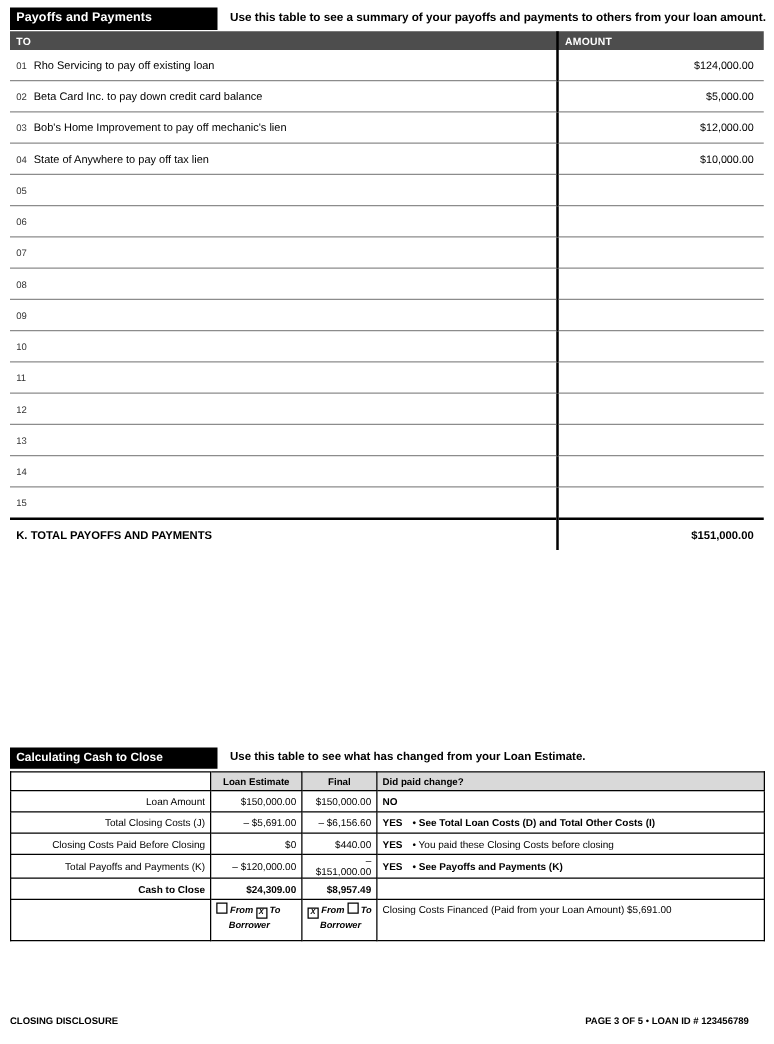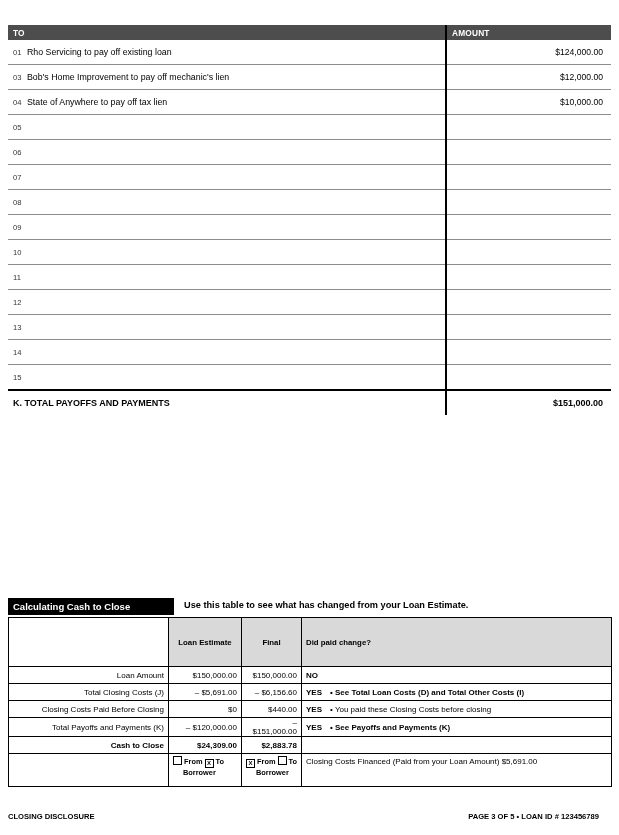--- a/index.html
+++ b/index.html
@@ -253,6 +253,10 @@
 
 <div class="page">
 
+  <div class="sec1-head">
+    <div class="sec1-title">Payoffs and Payments</div>
+    <div class="sec1-sub">Use this table to see a summary of your payoffs and payments to others from your loan amount.</div>
+  </div>
 
   <table class="payoff-table">
     <colgroup>

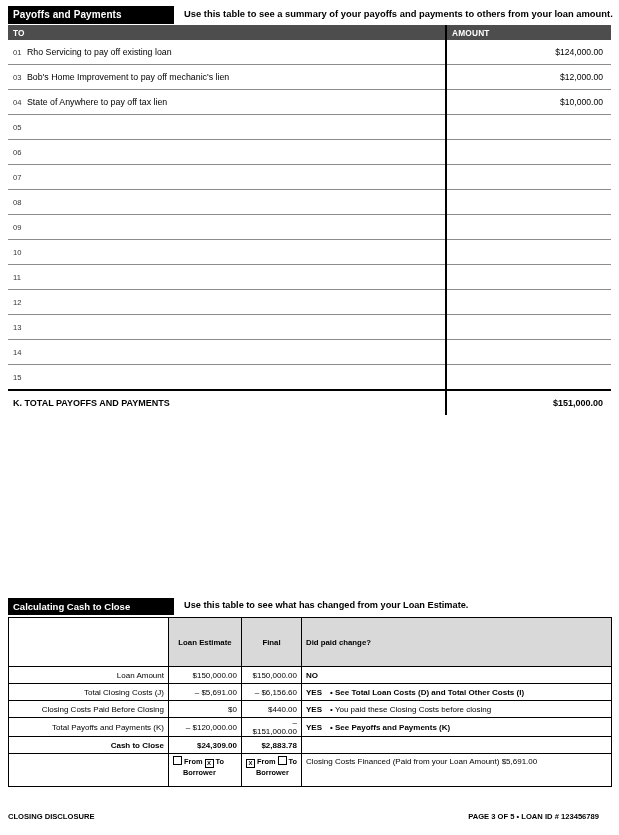--- a/index.html
+++ b/index.html
@@ -278,6 +278,12 @@
       </tr>
       <tr>
         <td class="to-cell">
+          <span class="rownum">02</span><span class="rowlabel">Beta Card Inc. to pay down credit card balance</span>
+        </td>
+        <td class="amt-cell">$5,000.00</td>
+      </tr>
+      <tr>
+        <td class="to-cell">
           <span class="rownum">03</span><span class="rowlabel">Bob's Home Improvement to pay off mechanic's lien</span>
         </td>
         <td class="amt-cell">$12,000.00</td>

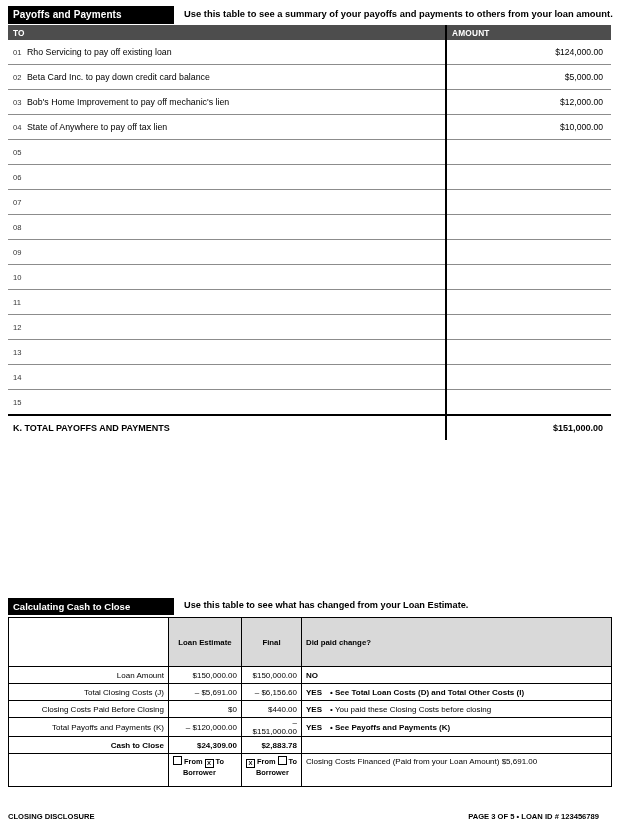--- a/index.html
+++ b/index.html
@@ -176,7 +176,7 @@
     height: 14px;
     border: 1px solid #000000;
     background: #d9d9d9;
-    padding: 17px 4px;
+    padding: 0 4px;
     text-align: center;
     vertical-align: middle;
   }

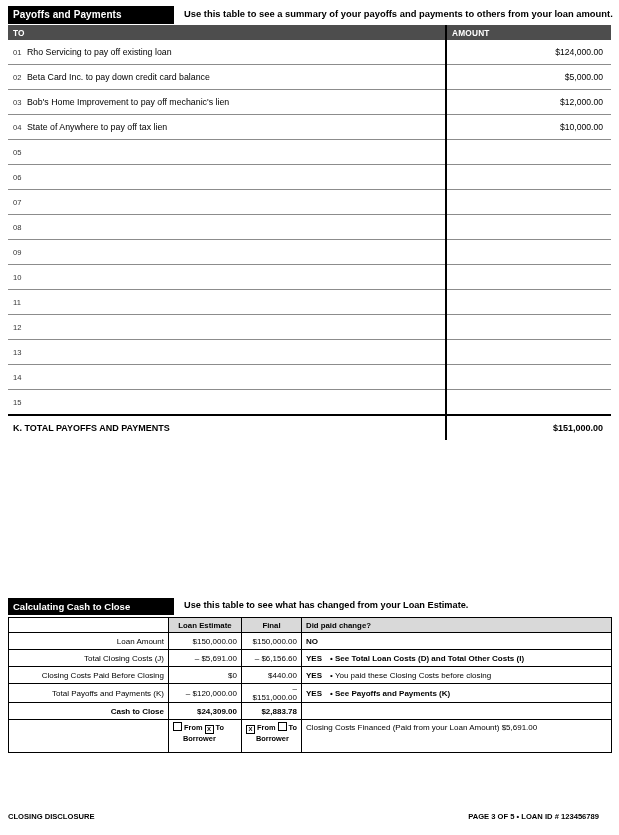--- a/index.html
+++ b/index.html
@@ -425,7 +425,7 @@
       <tr class="final-row">
         <td class="desc">Cash to Close</td>
         <td class="num">$24,309.00</td>
-        <td class="num">$2,883.78</td>
+        <td class="num">$8,957.49</td>
         <td class="chg"></td>
       </tr>
       <tr class="box-row">

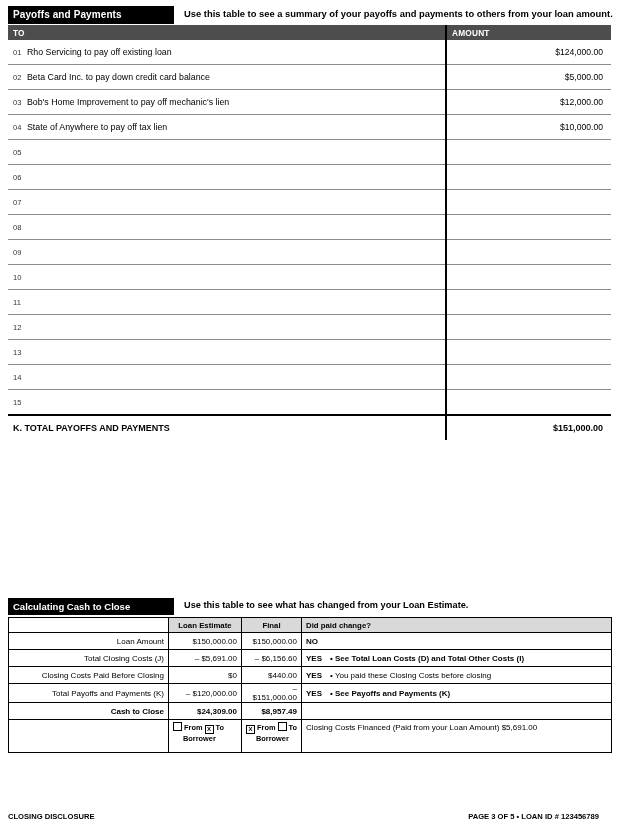--- a/index.html
+++ b/index.html
@@ -214,6 +214,7 @@
     font-weight: bold;
     white-space: nowrap;
     line-height: 9px;
+    font-style: italic;
   }
   .chkline .sq {
     display: inline-block;

